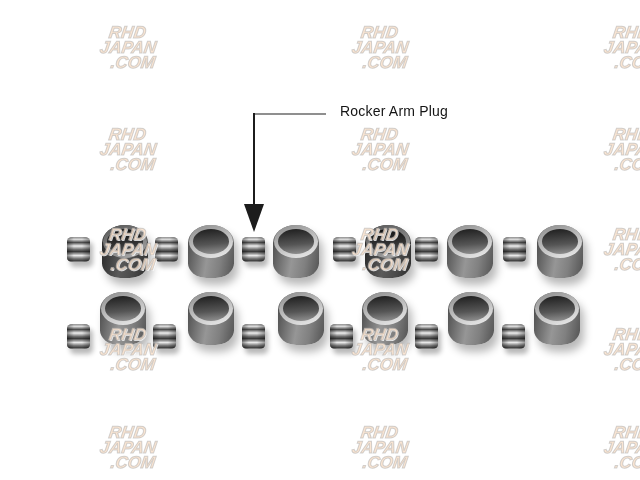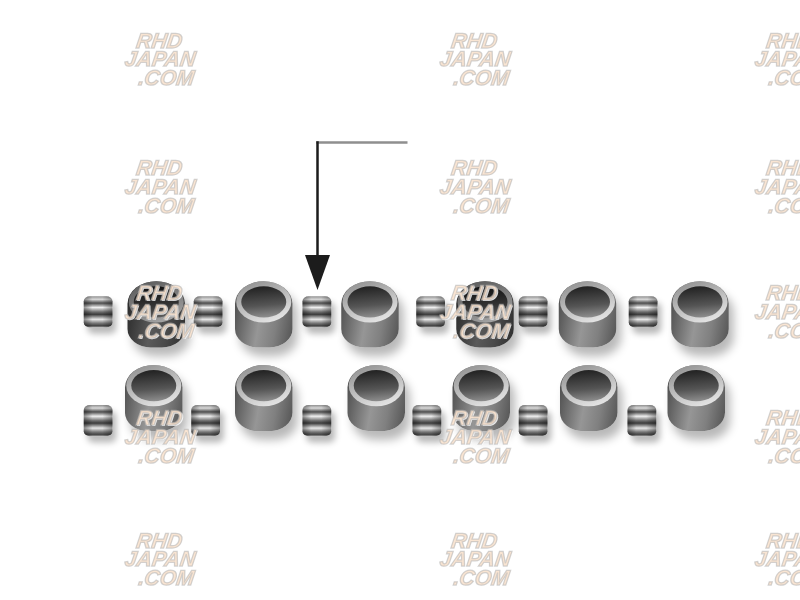--- a/index.html
+++ b/index.html
@@ -229,6 +229,7 @@
   <div id="hline" class="anno" style="left: 253px; top: 113px; width: 73px;"></div>
   <div id="vline" class="anno" style="left: 253px; top: 113px; height: 92px;"></div>
   <div id="arrowhead" class="anno" style="left: 244px; top: 204px;"></div>
+  <div id="callout-label" class="anno" style="left: 340px; top: 103px;">Rocker Arm Plug</div>
 </div>
 
 </body></html>

